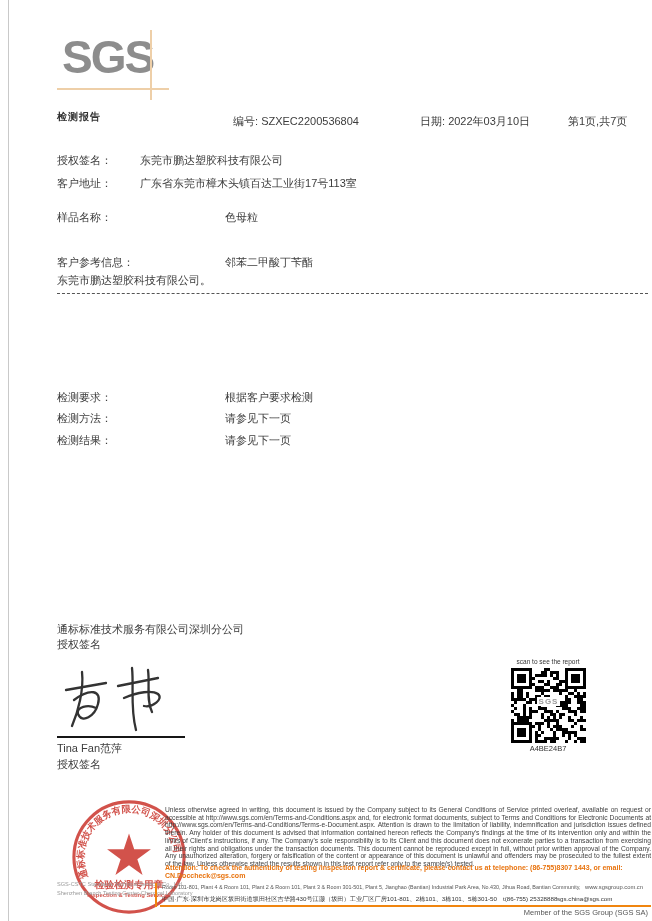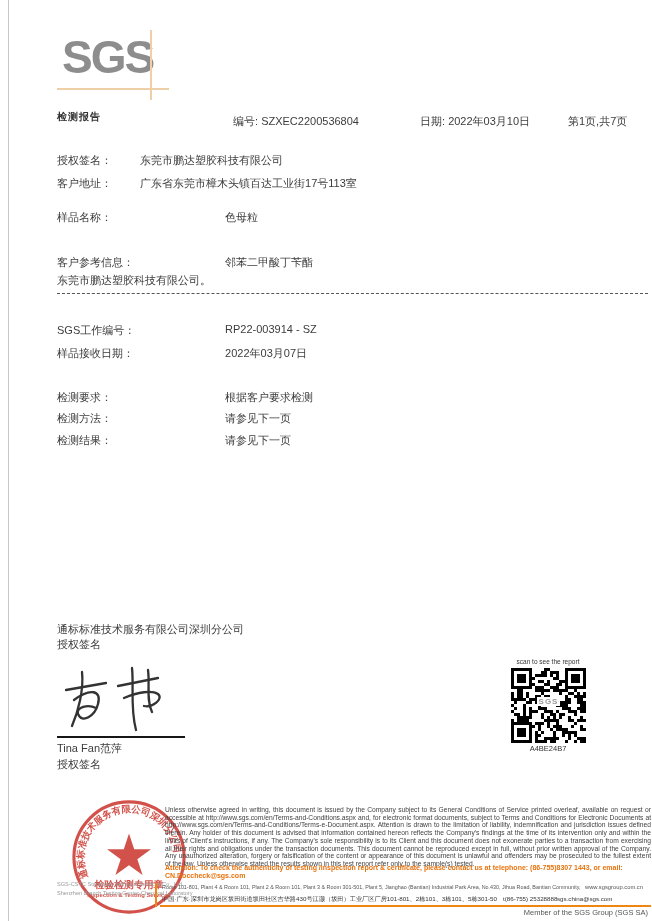--- a/index.html
+++ b/index.html
@@ -95,10 +95,6 @@
 
   <div class="dashed"></div>
 
-  <div class="row w165" style="top:323px;">
-    <span class="lab">SGS工作编号：</span>
-    <span class="val">RP22-003914 - SZ</span>
-  </div>
   <div class="row w165" style="top:346px;">
     <span class="lab">样品接收日期：</span>
     <span class="val">2022年03月07日</span>

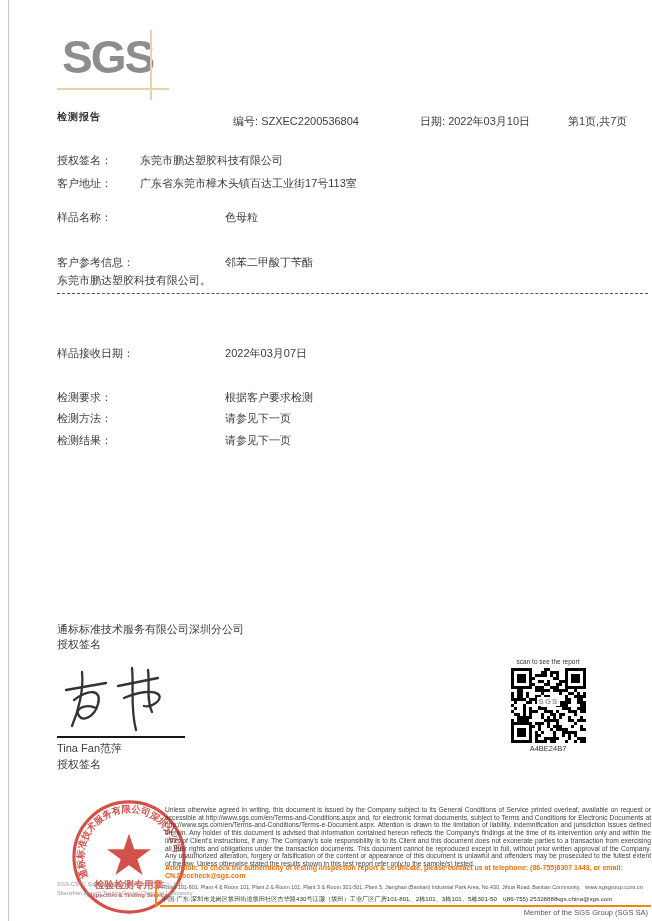--- a/index.html
+++ b/index.html
@@ -95,10 +95,6 @@
 
   <div class="dashed"></div>
 
-  <div class="row w165" style="top:346px;">
-    <span class="lab">样品接收日期：</span>
-    <span class="val">2022年03月07日</span>
-  </div>
   <div class="row w165" style="top:411px;">
     <span class="lab">检测方法：</span>
     <span class="val">请参见下一页</span>

